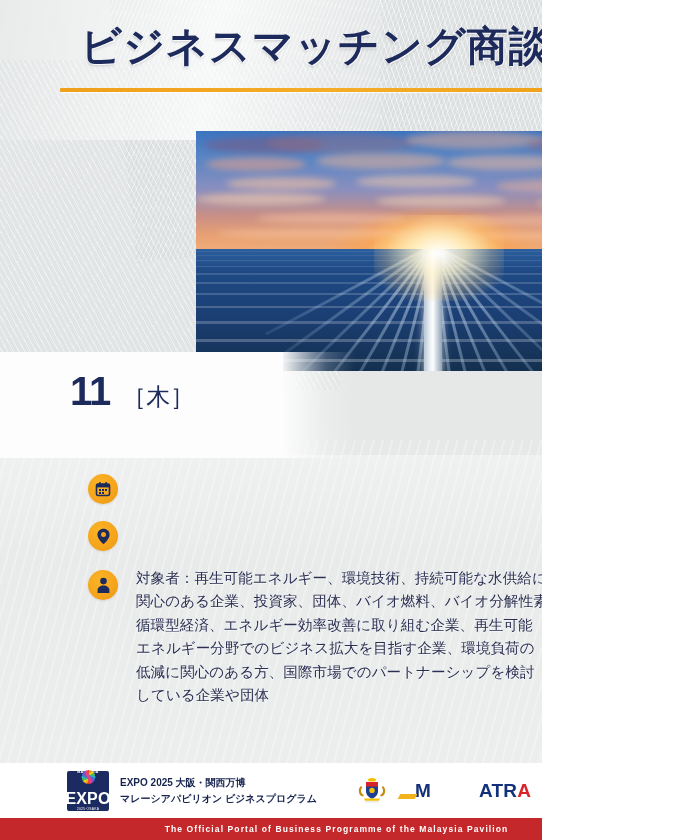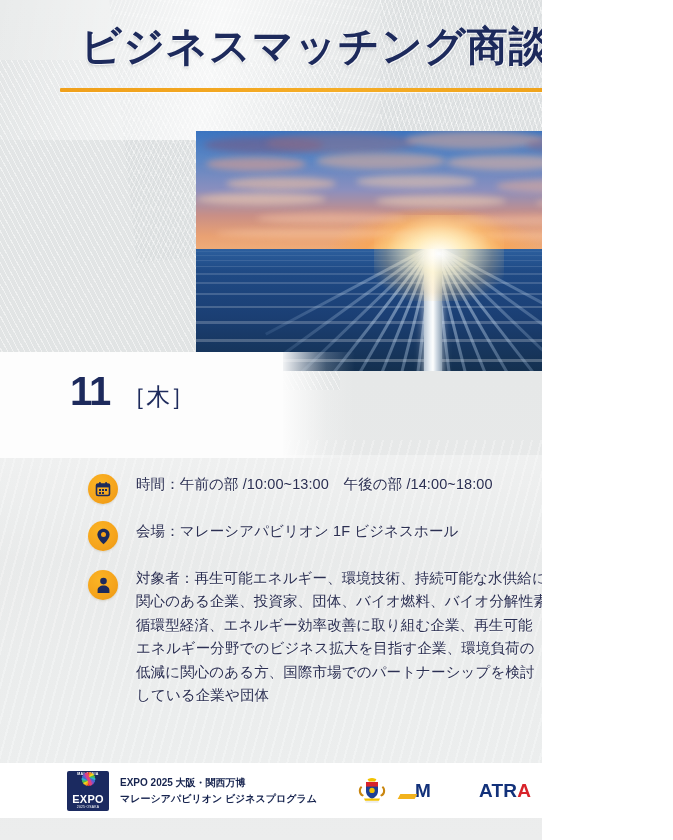--- a/index.html
+++ b/index.html
@@ -450,7 +450,6 @@
           <rect x="7" y="11" width="2" height="2" fill="#1d2a5c"></rect>
         </svg>
       </span>
-      <span class="info-text">時間：午前の部 /10:00~13:00　午後の部 /14:00~18:00</span>
     </div>
 
     <div class="info-row">

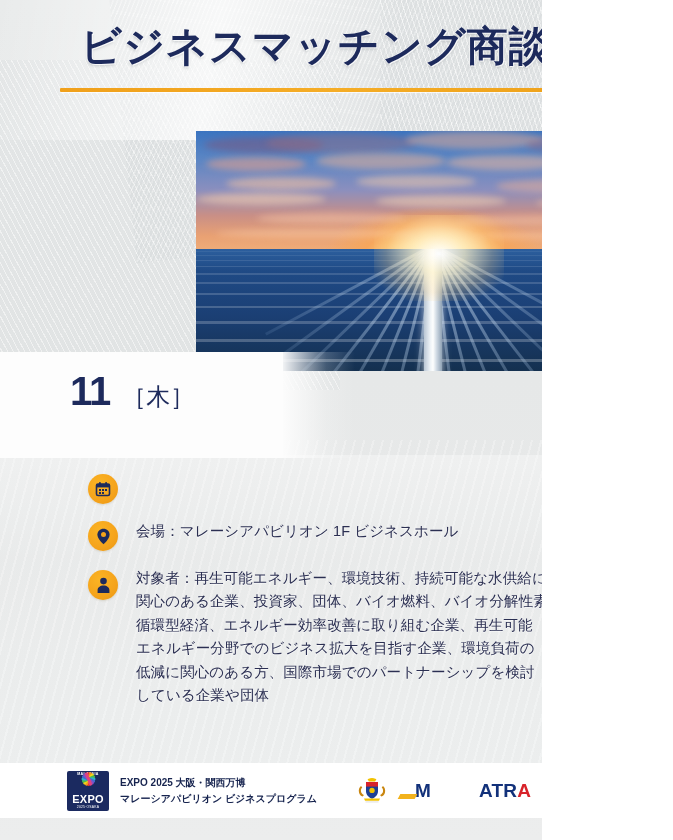--- a/index.html
+++ b/index.html
@@ -459,7 +459,6 @@
           <circle cx="7.5" cy="6.4" r="2.5" fill="#f5a31b"></circle>
         </svg>
       </span>
-      <span class="info-text">会場：マレーシアパビリオン 1F ビジネスホール</span>
     </div>
 
     <div class="info-row row-audience">

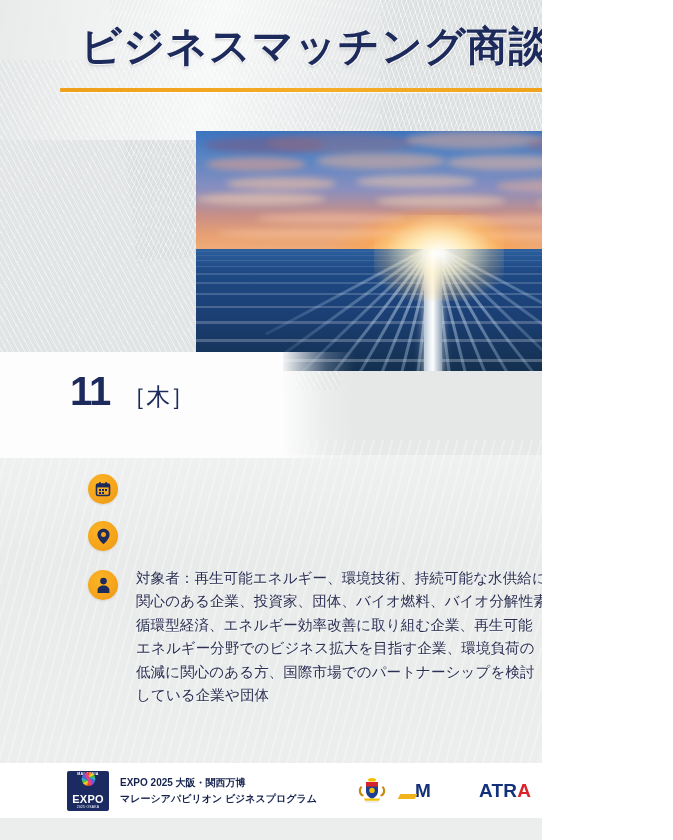--- a/index.html
+++ b/index.html
@@ -290,7 +290,7 @@
     margin-top: 1px;
   }
   .expo-word {
-    font-size: 11px;
+    font-size: 16px;
     font-weight: 700;
     letter-spacing: .2px;
     margin-top: 17px;

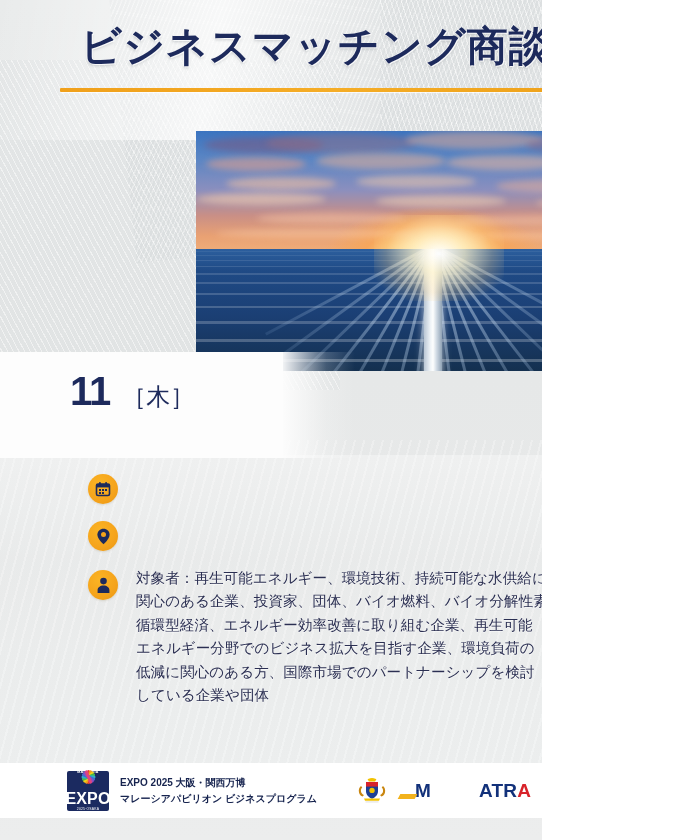--- a/index.html
+++ b/index.html
@@ -525,6 +525,9 @@
     </div>
   </div>
 
+  <div class="redbar">
+    <span class="redbar-text">The Official Portal of Business Programme of the Malaysia Pavilion</span>
+  </div>
 
 </div>
 

